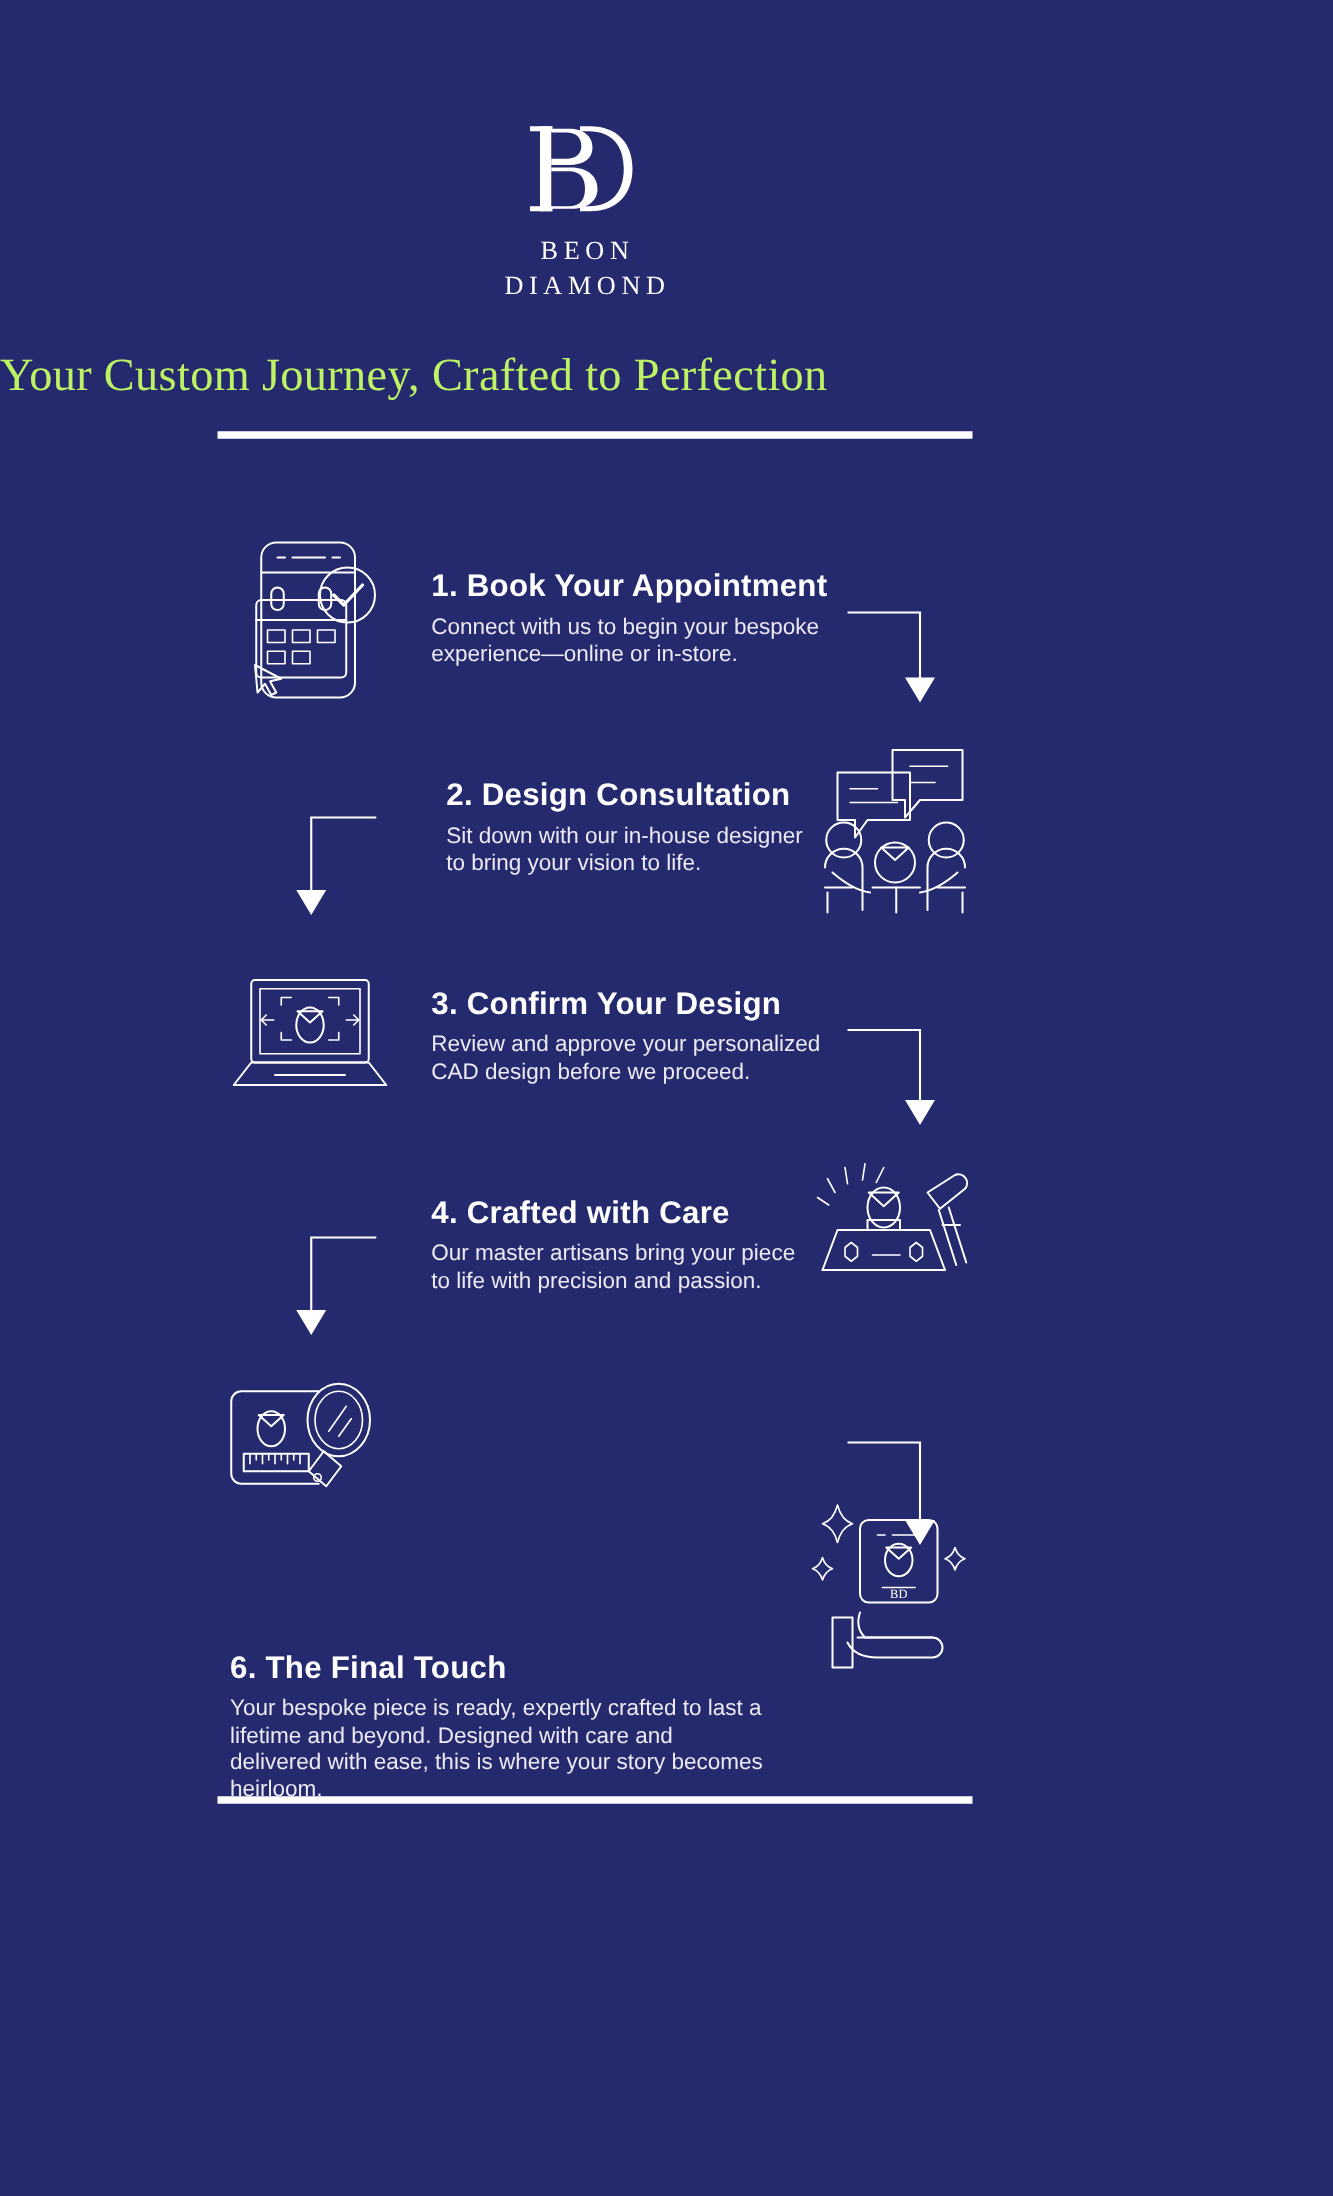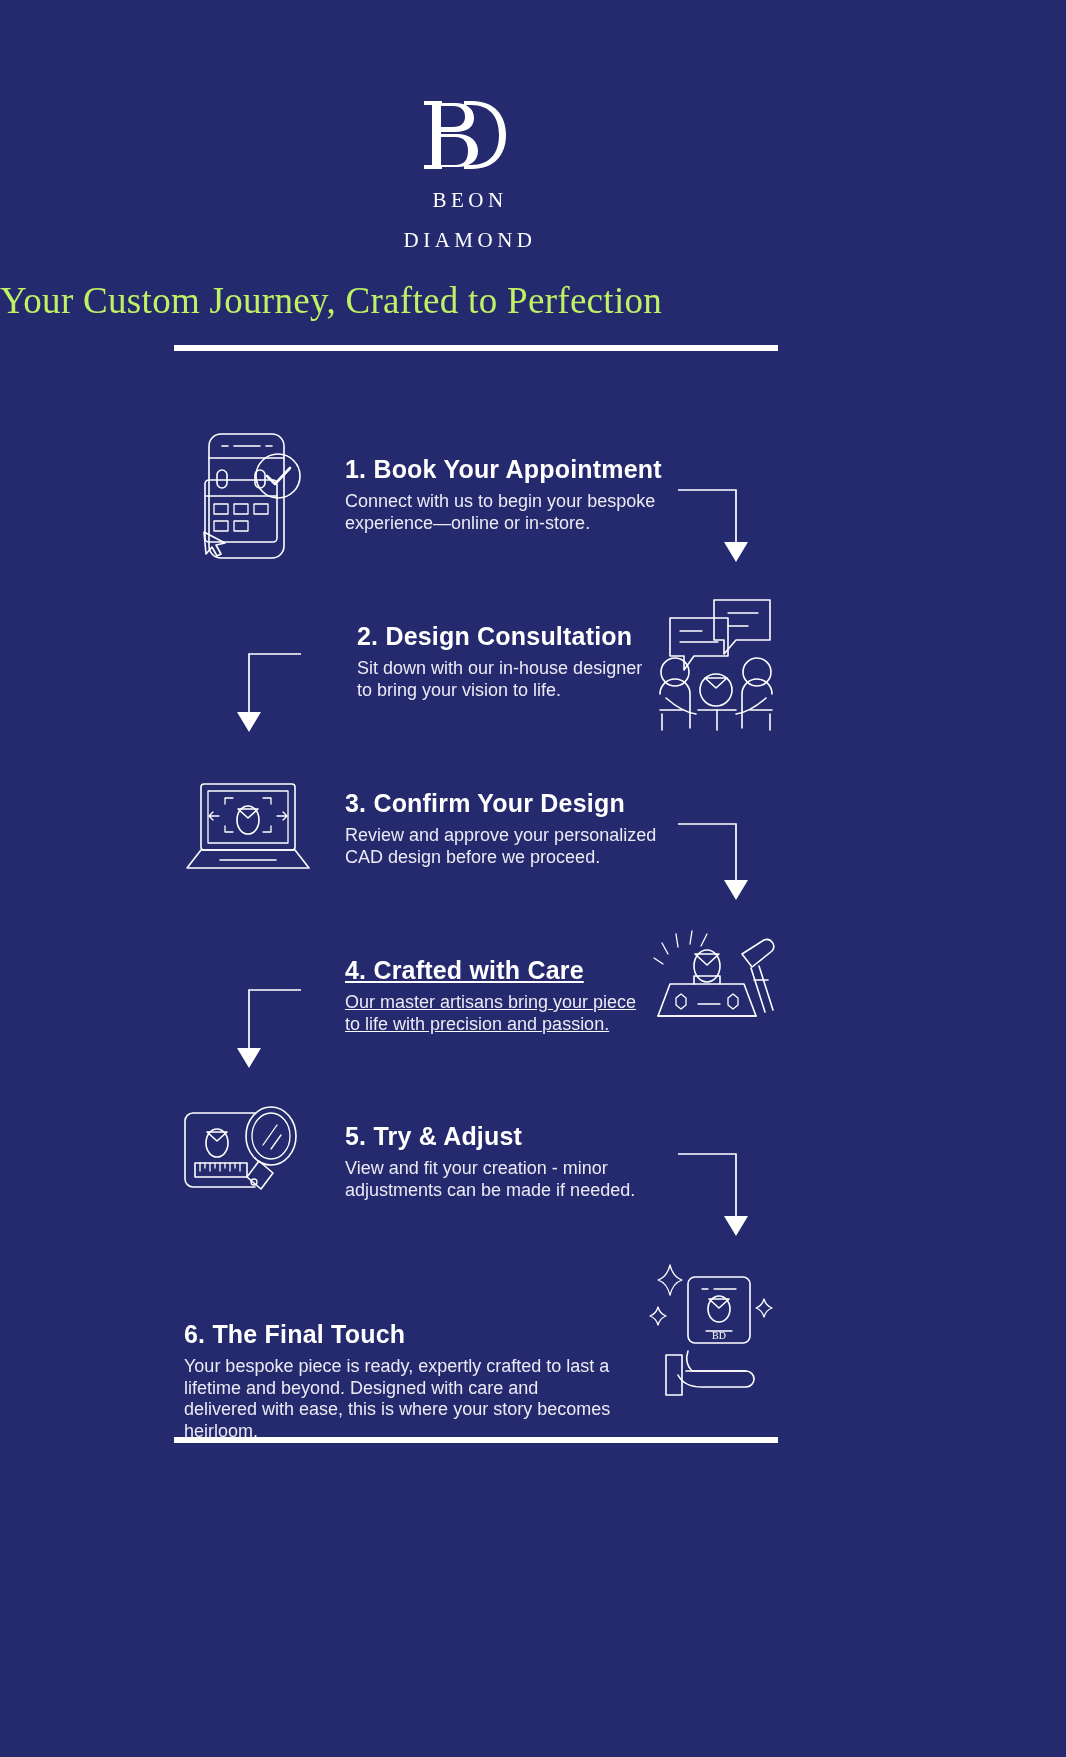--- a/index.html
+++ b/index.html
@@ -76,7 +76,7 @@
       </g>
     </svg>
     <div class="brand-name">BEON</div>
-    <div class="brand-name" style="margin-top:14px">DIAMOND</div>
+    <div class="brand-name" style="margin-top:2px">DIAMOND</div>
   </div>
 
   <div class="title">Your Custom Journey, Crafted to Perfection</div>

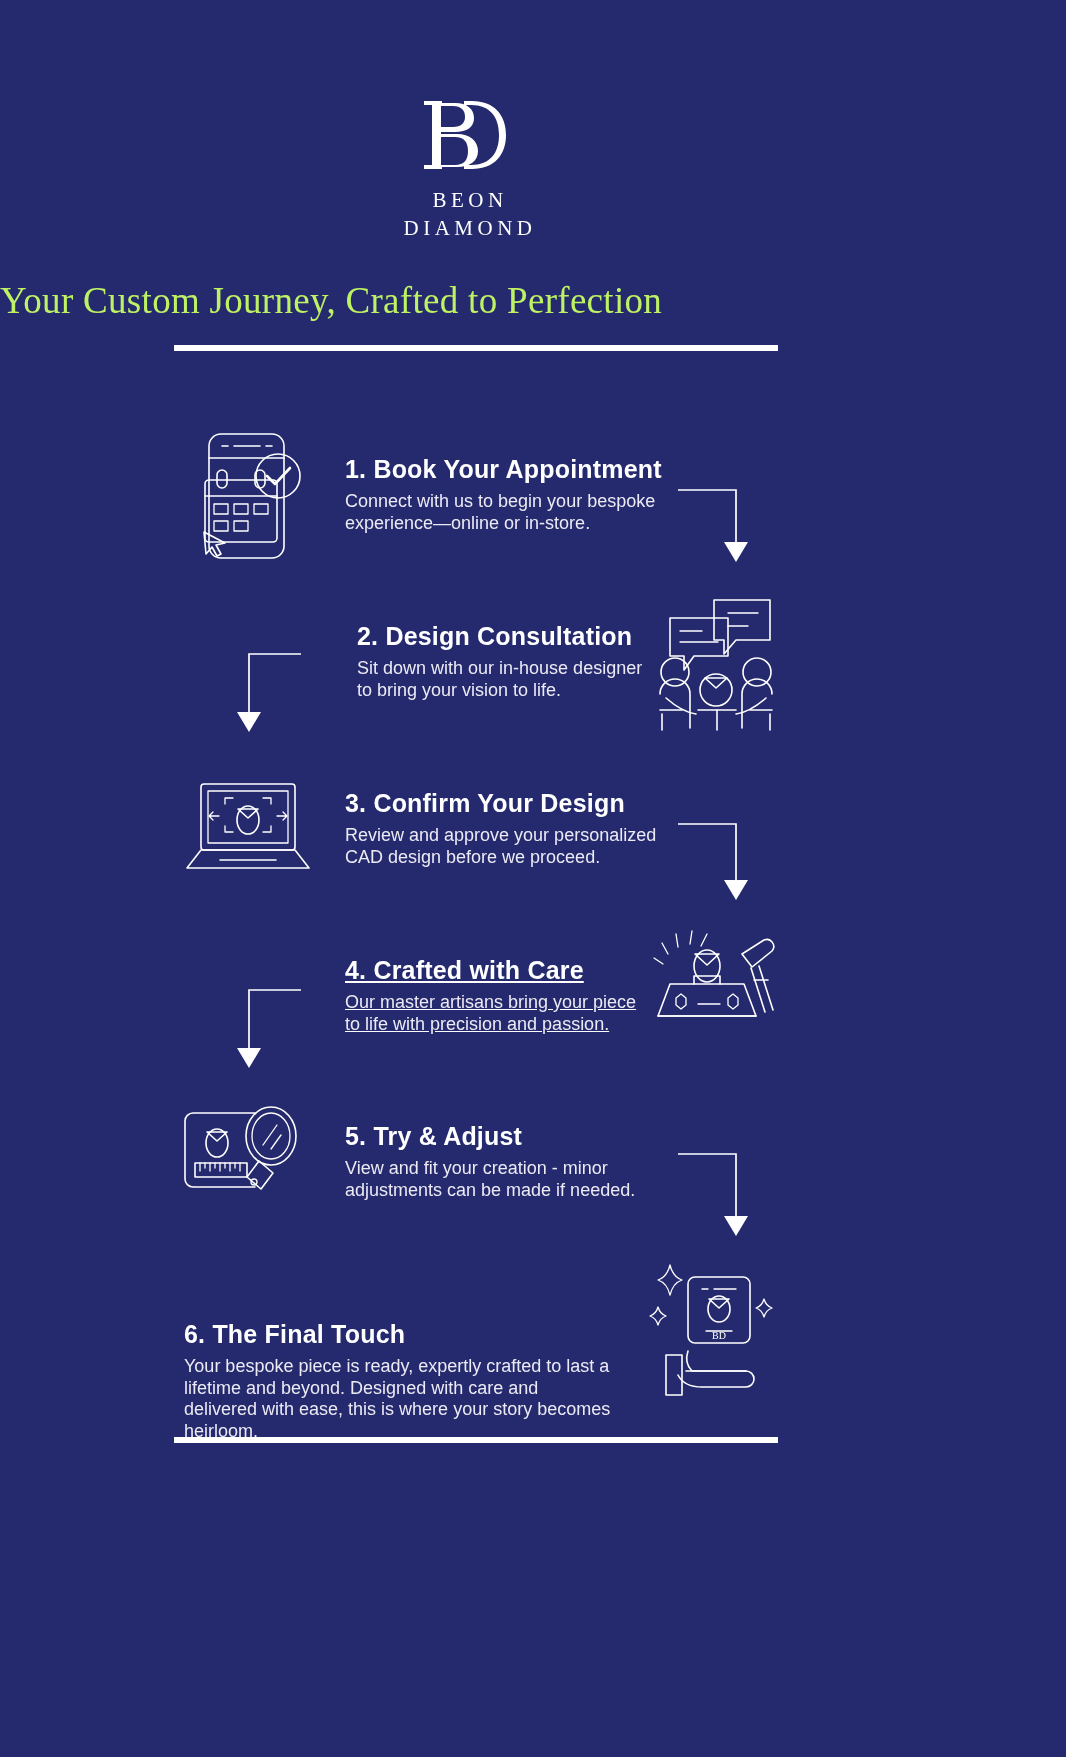--- a/index.html
+++ b/index.html
@@ -216,7 +216,7 @@
       <line class="ln" x1="104" y1="52" x2="118" y2="52"></line>
     </svg>
   </div>
-  <div class="step-text" style="left:345px;top:956px;text-decoration:underline;">
+  <div class="step-text" style="left:345px;top:956px;">
     <p class="step-title">4. Crafted with Care</p>
     <p class="step-desc" style="width:310px">Our master artisans bring your piece to life with precision and passion.</p>
   </div>

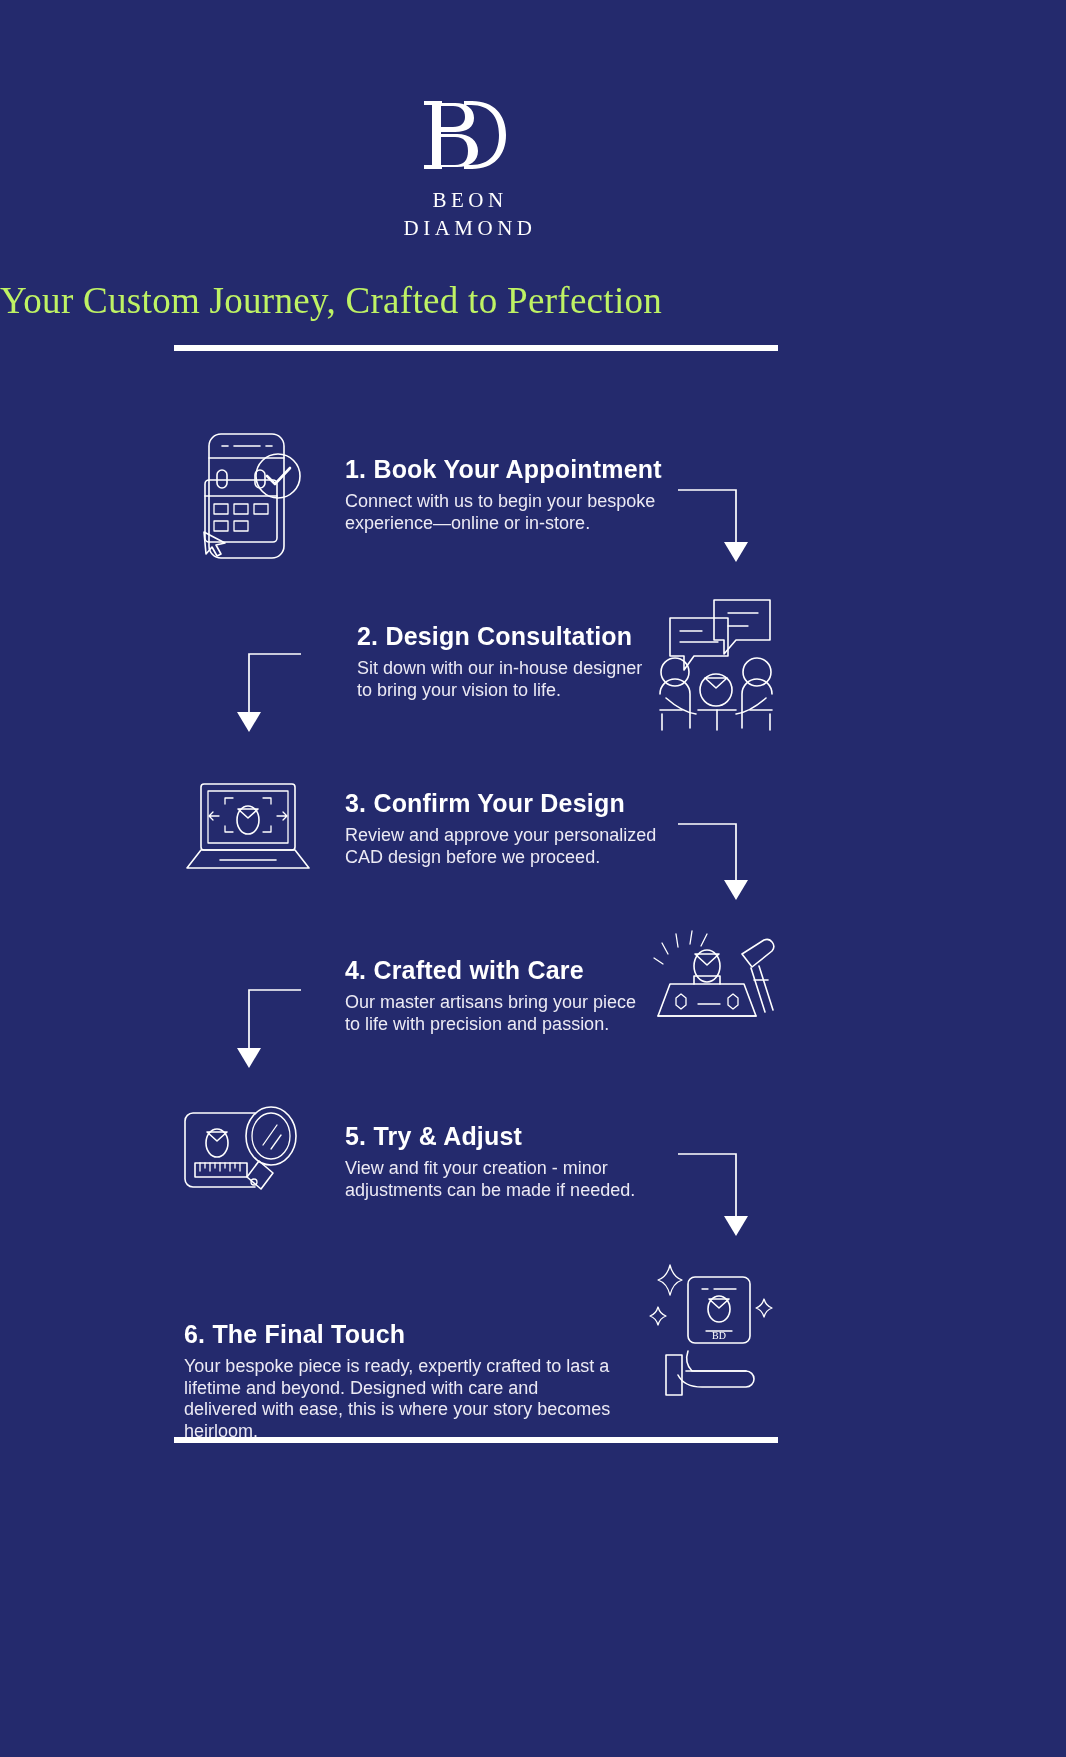--- a/index.html
+++ b/index.html
@@ -256,10 +256,6 @@
       <circle class="ln-thin" cx="71" cy="77" r="3"></circle>
     </svg>
   </div>
-  <div class="step-text" style="left:345px;top:1122px;">
-    <p class="step-title">5. Try &amp; Adjust</p>
-    <p class="step-desc" style="width:300px">View and fit your creation - minor adjustments can be made if needed.</p>
-  </div>
 
   <div class="connector" style="left:676px;top:1152px;">
     <svg width="90" height="96" viewBox="0 0 90 96">

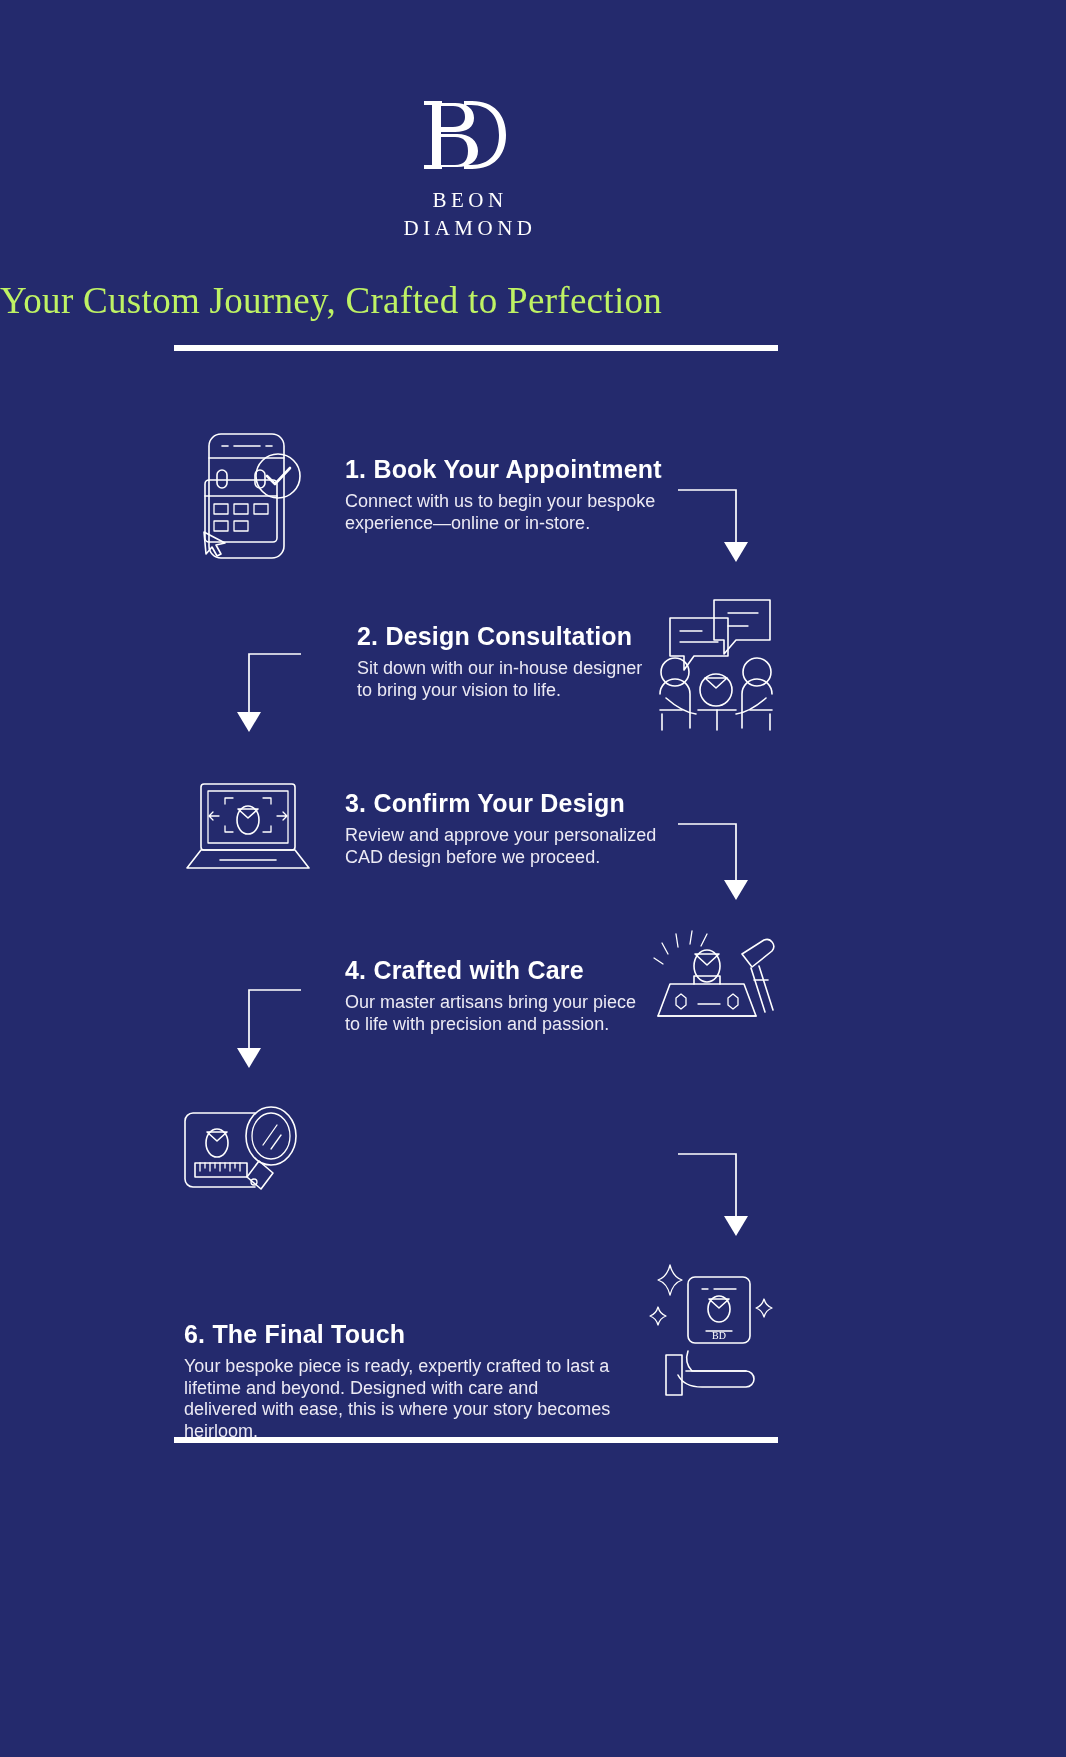--- a/index.html
+++ b/index.html
@@ -264,7 +264,7 @@
     </svg>
   </div>
 
-  <div class="icon-wrap" style="left:648px;top:1255px;">
+  <div class="icon-wrap" style="left:648px;top:1194px;">
     <svg width="140" height="146" viewBox="0 0 140 146">
 
       <path class="ln-thin" d="M22 10 q3 12 12 15 q-9 3 -12 15 q-3 -12 -12 -15 q9 -3 12 -15z"></path>

